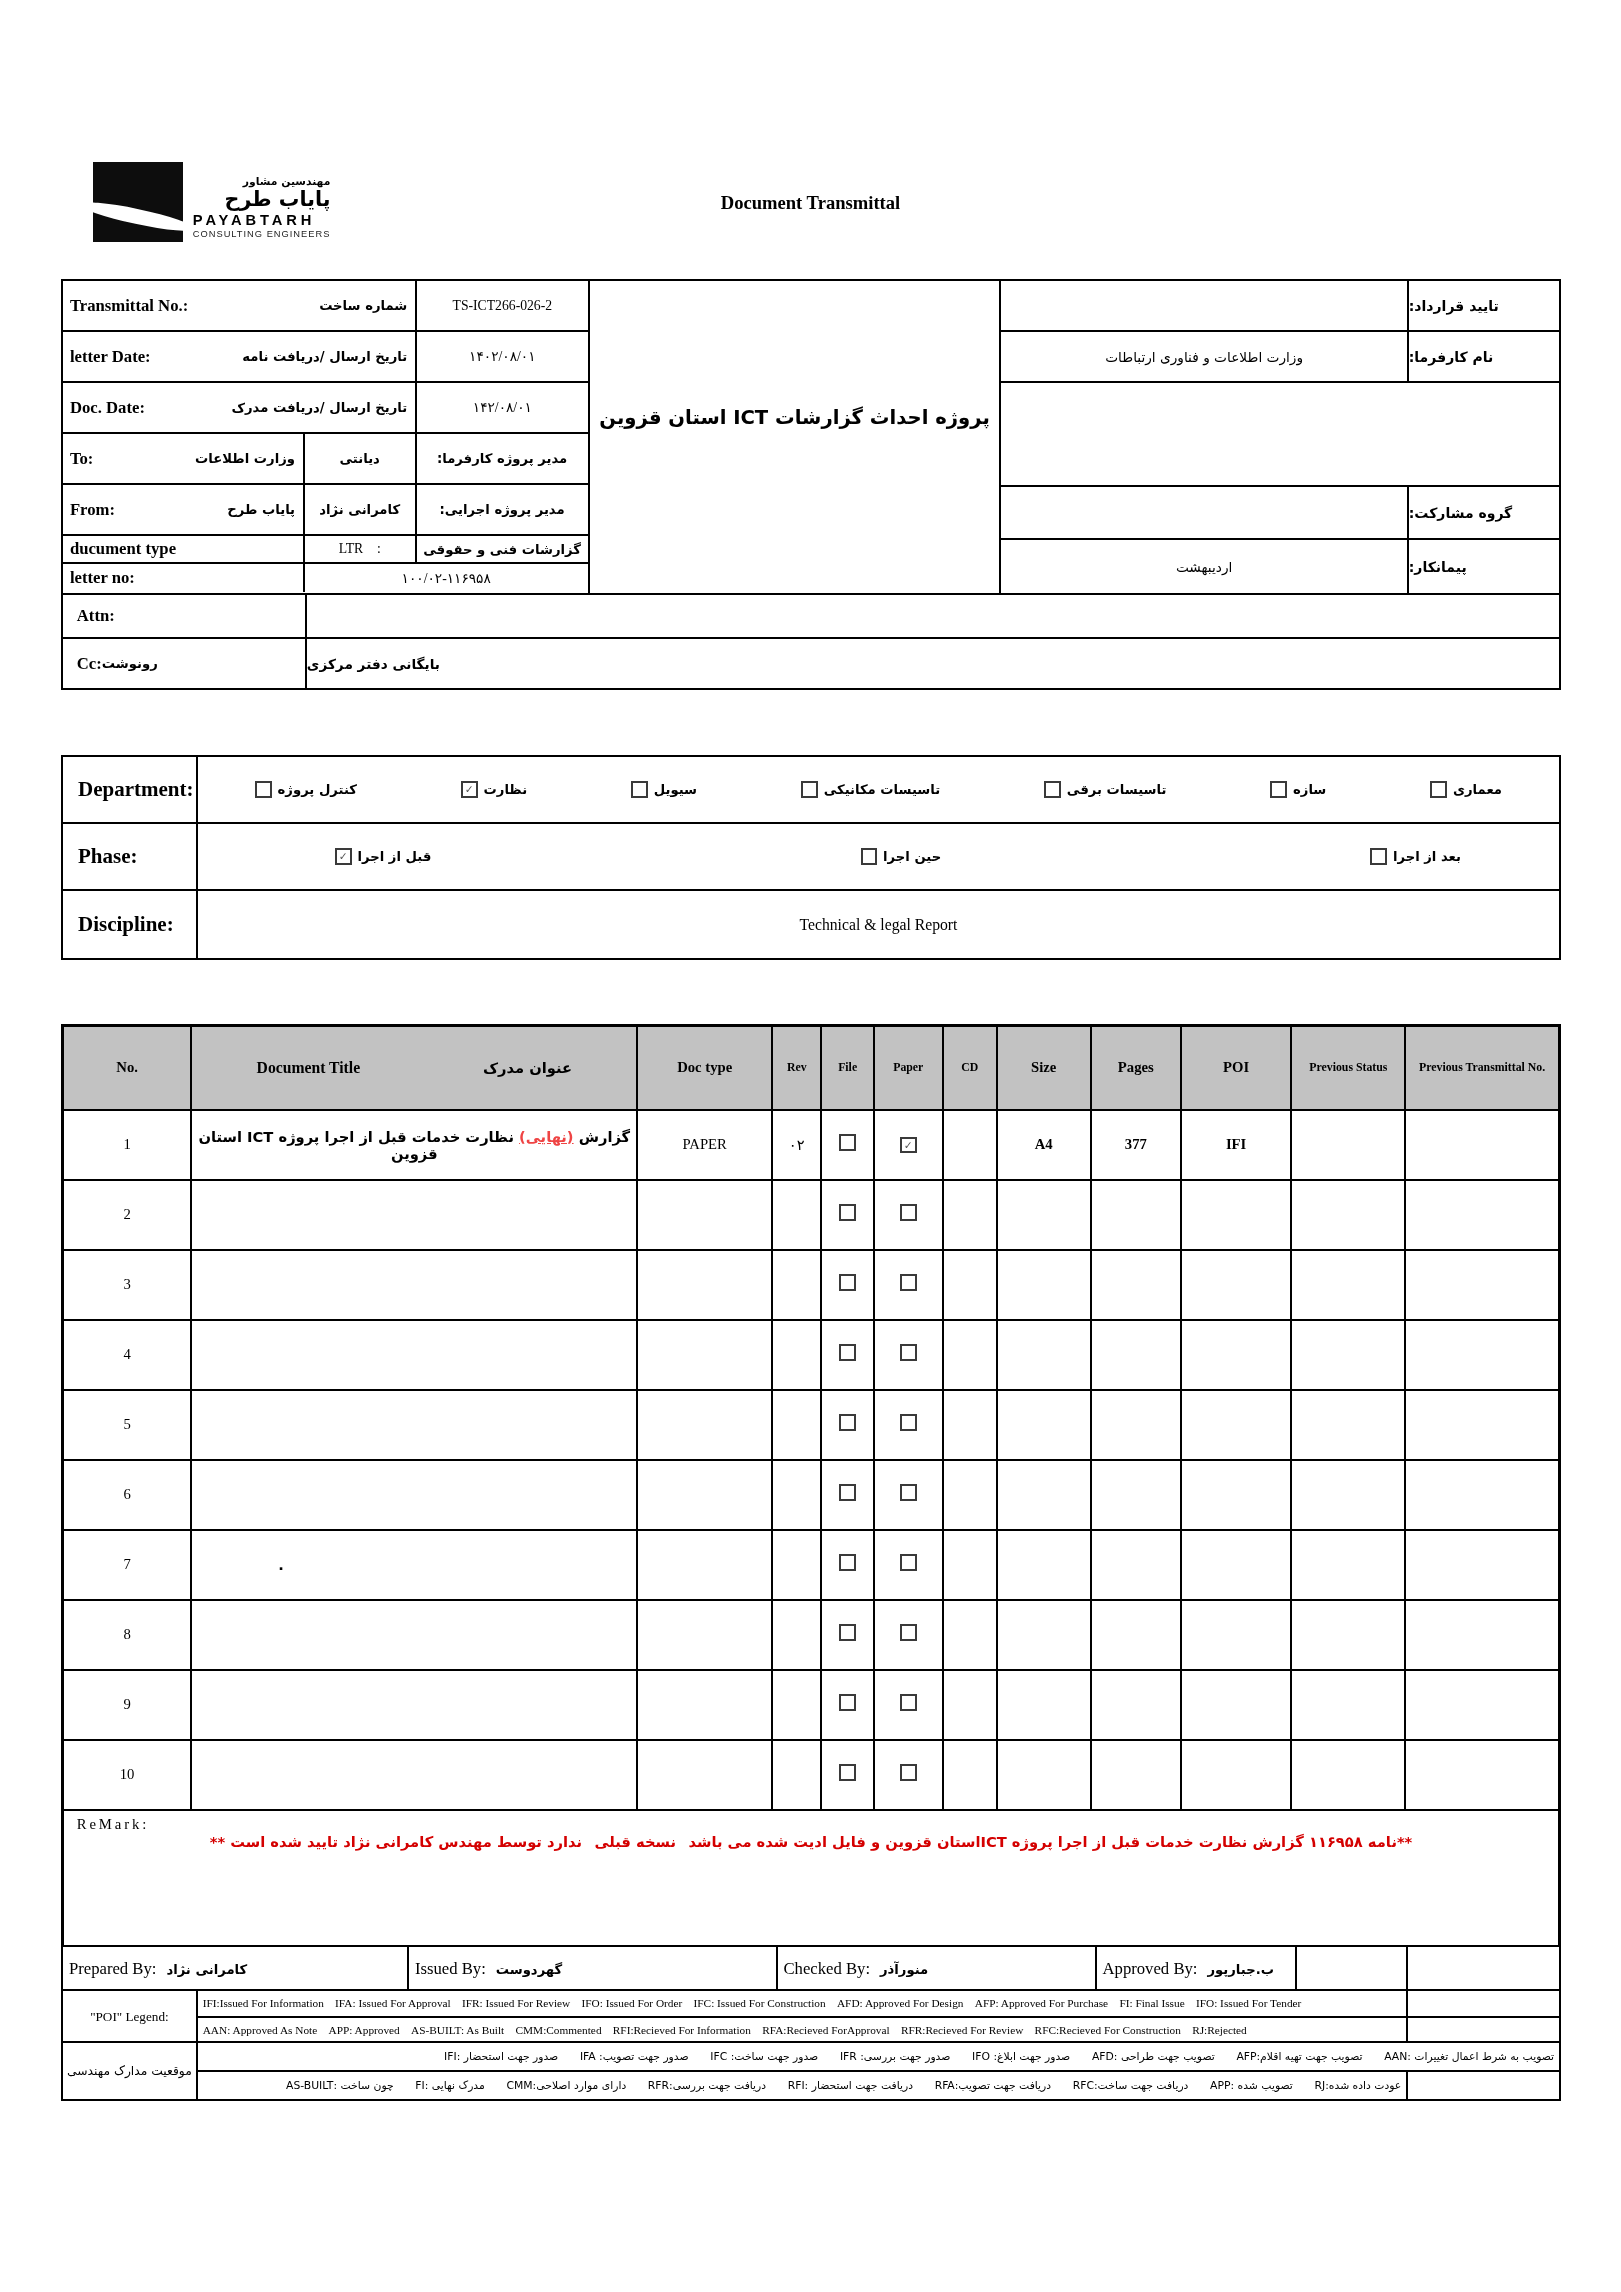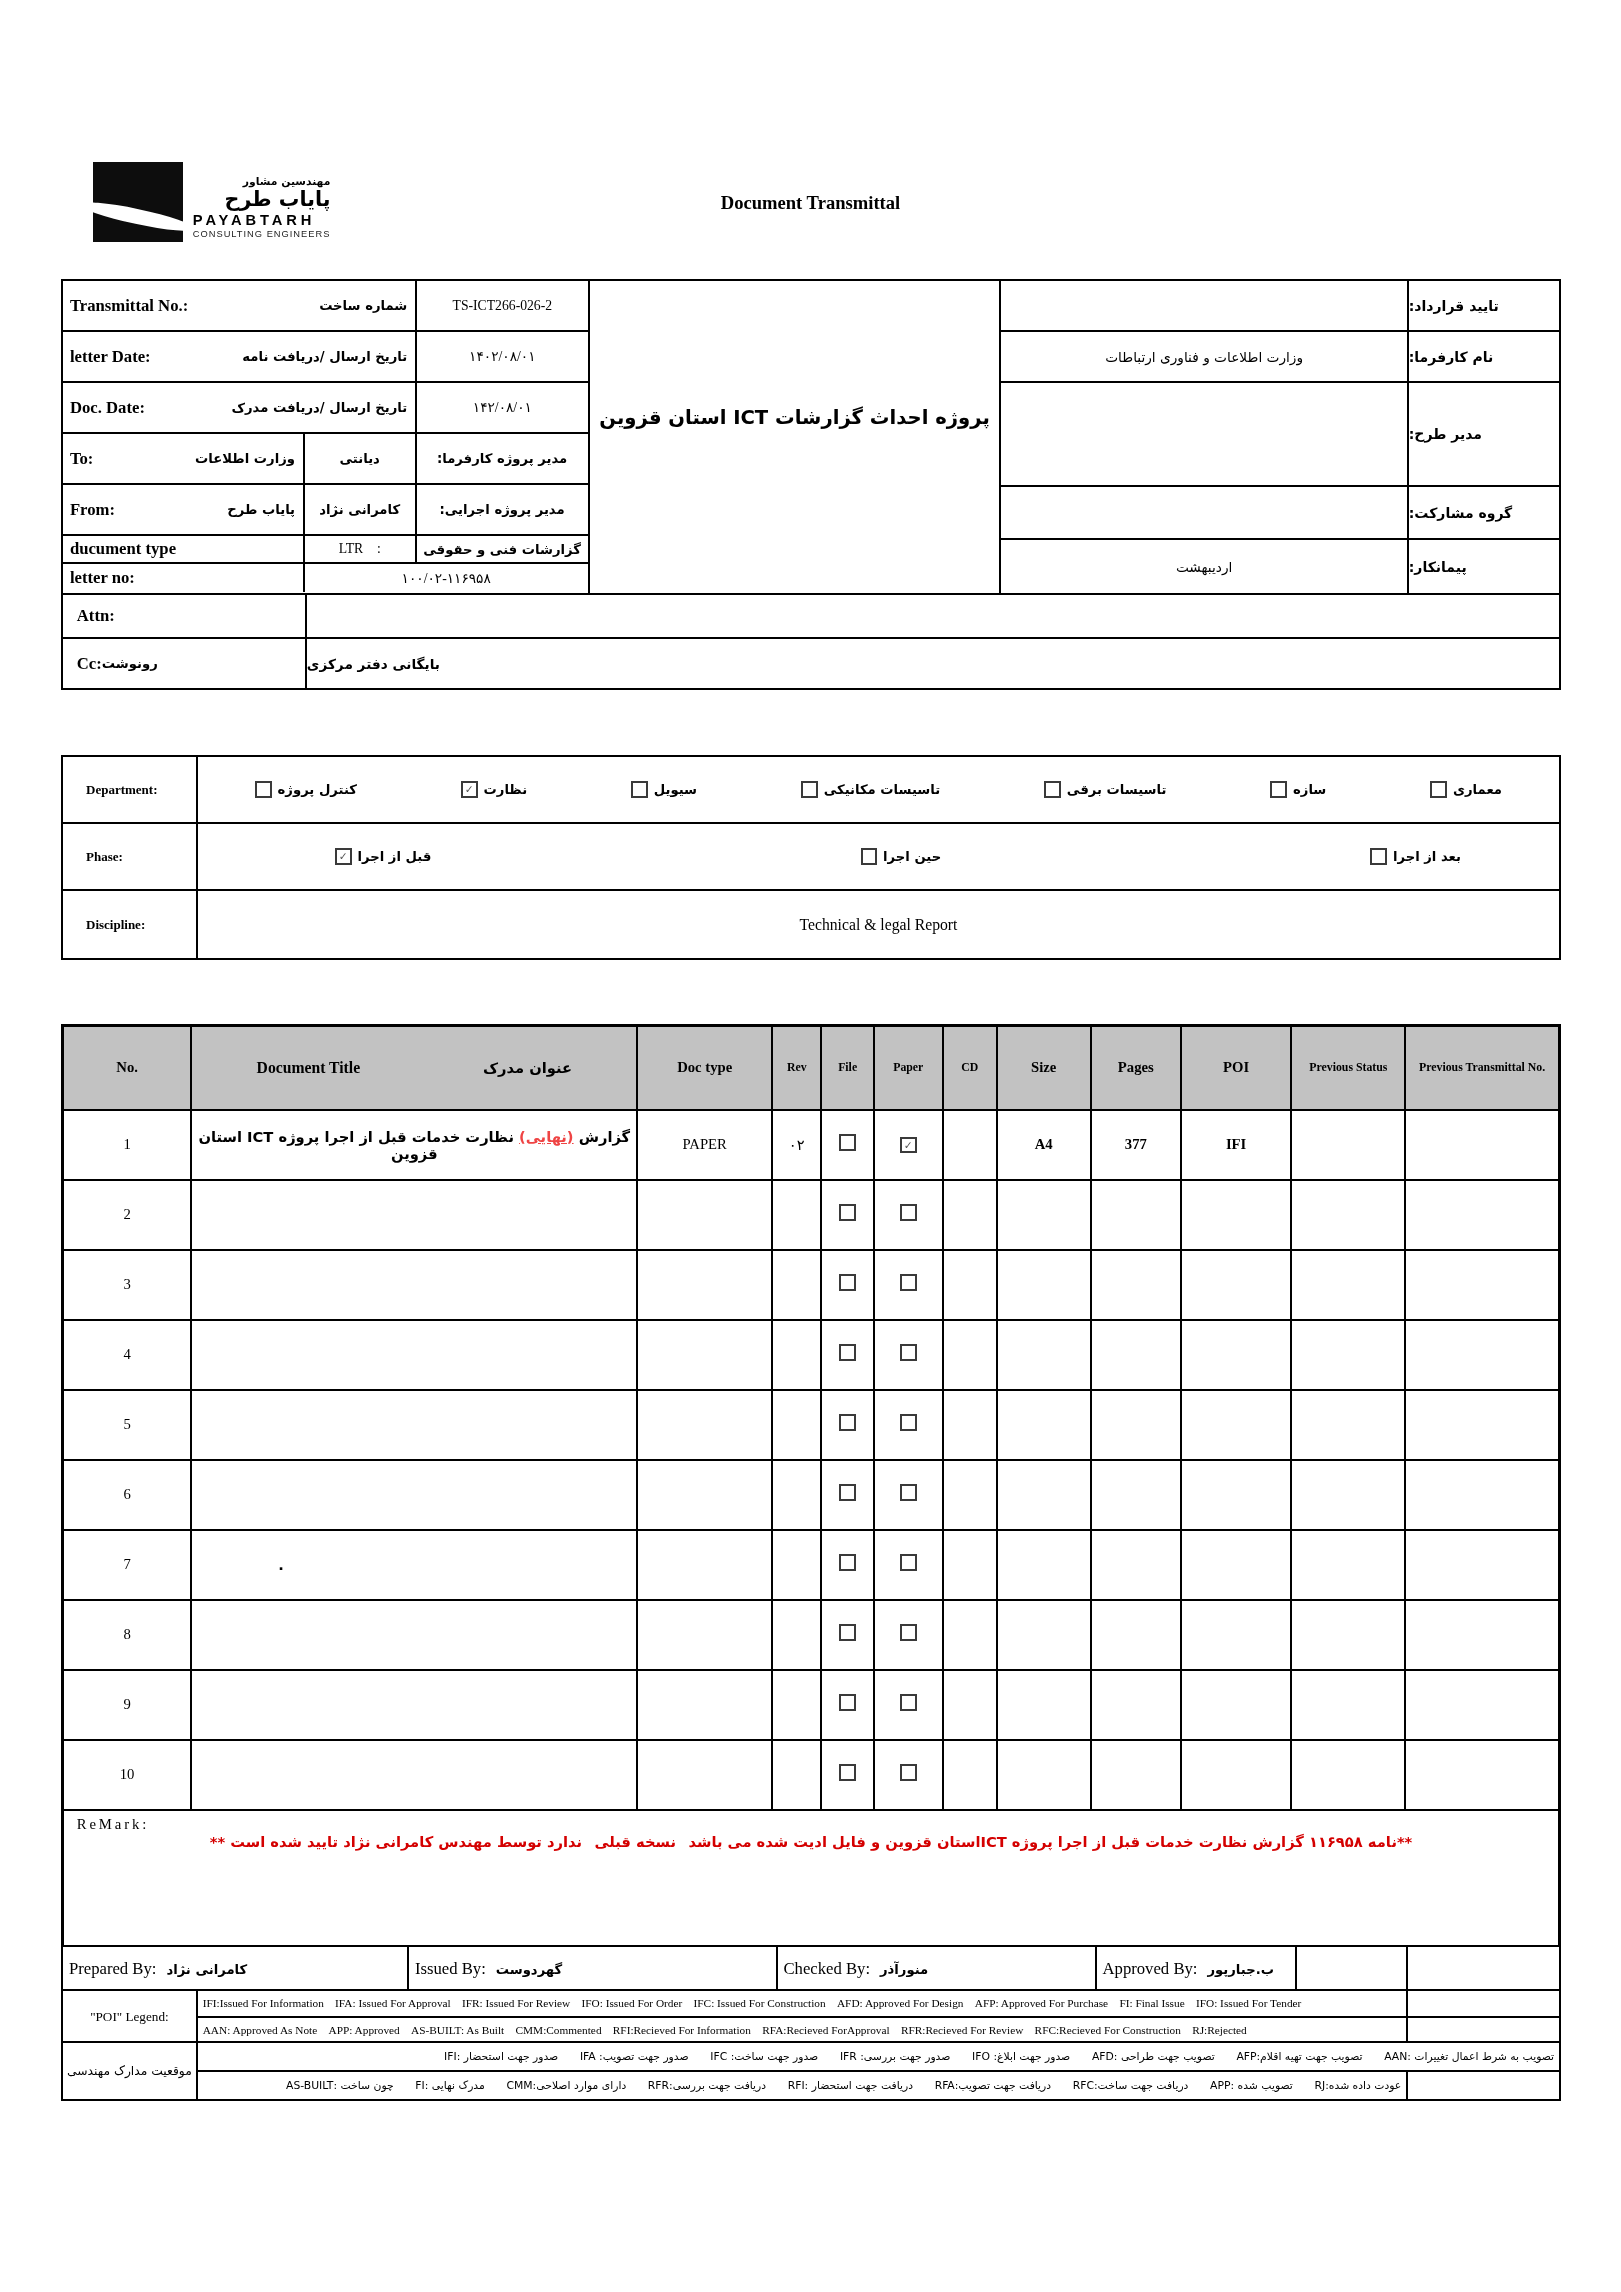--- a/index.html
+++ b/index.html
@@ -189,7 +189,6 @@
         </div>
         <div class="irow h106">
           <div class="cell rv fa"></div>
-          <div class="cell rl fa">مدیر طرح:</div>
         </div>
         <div class="irow h54">
           <div class="cell rv fa"></div>

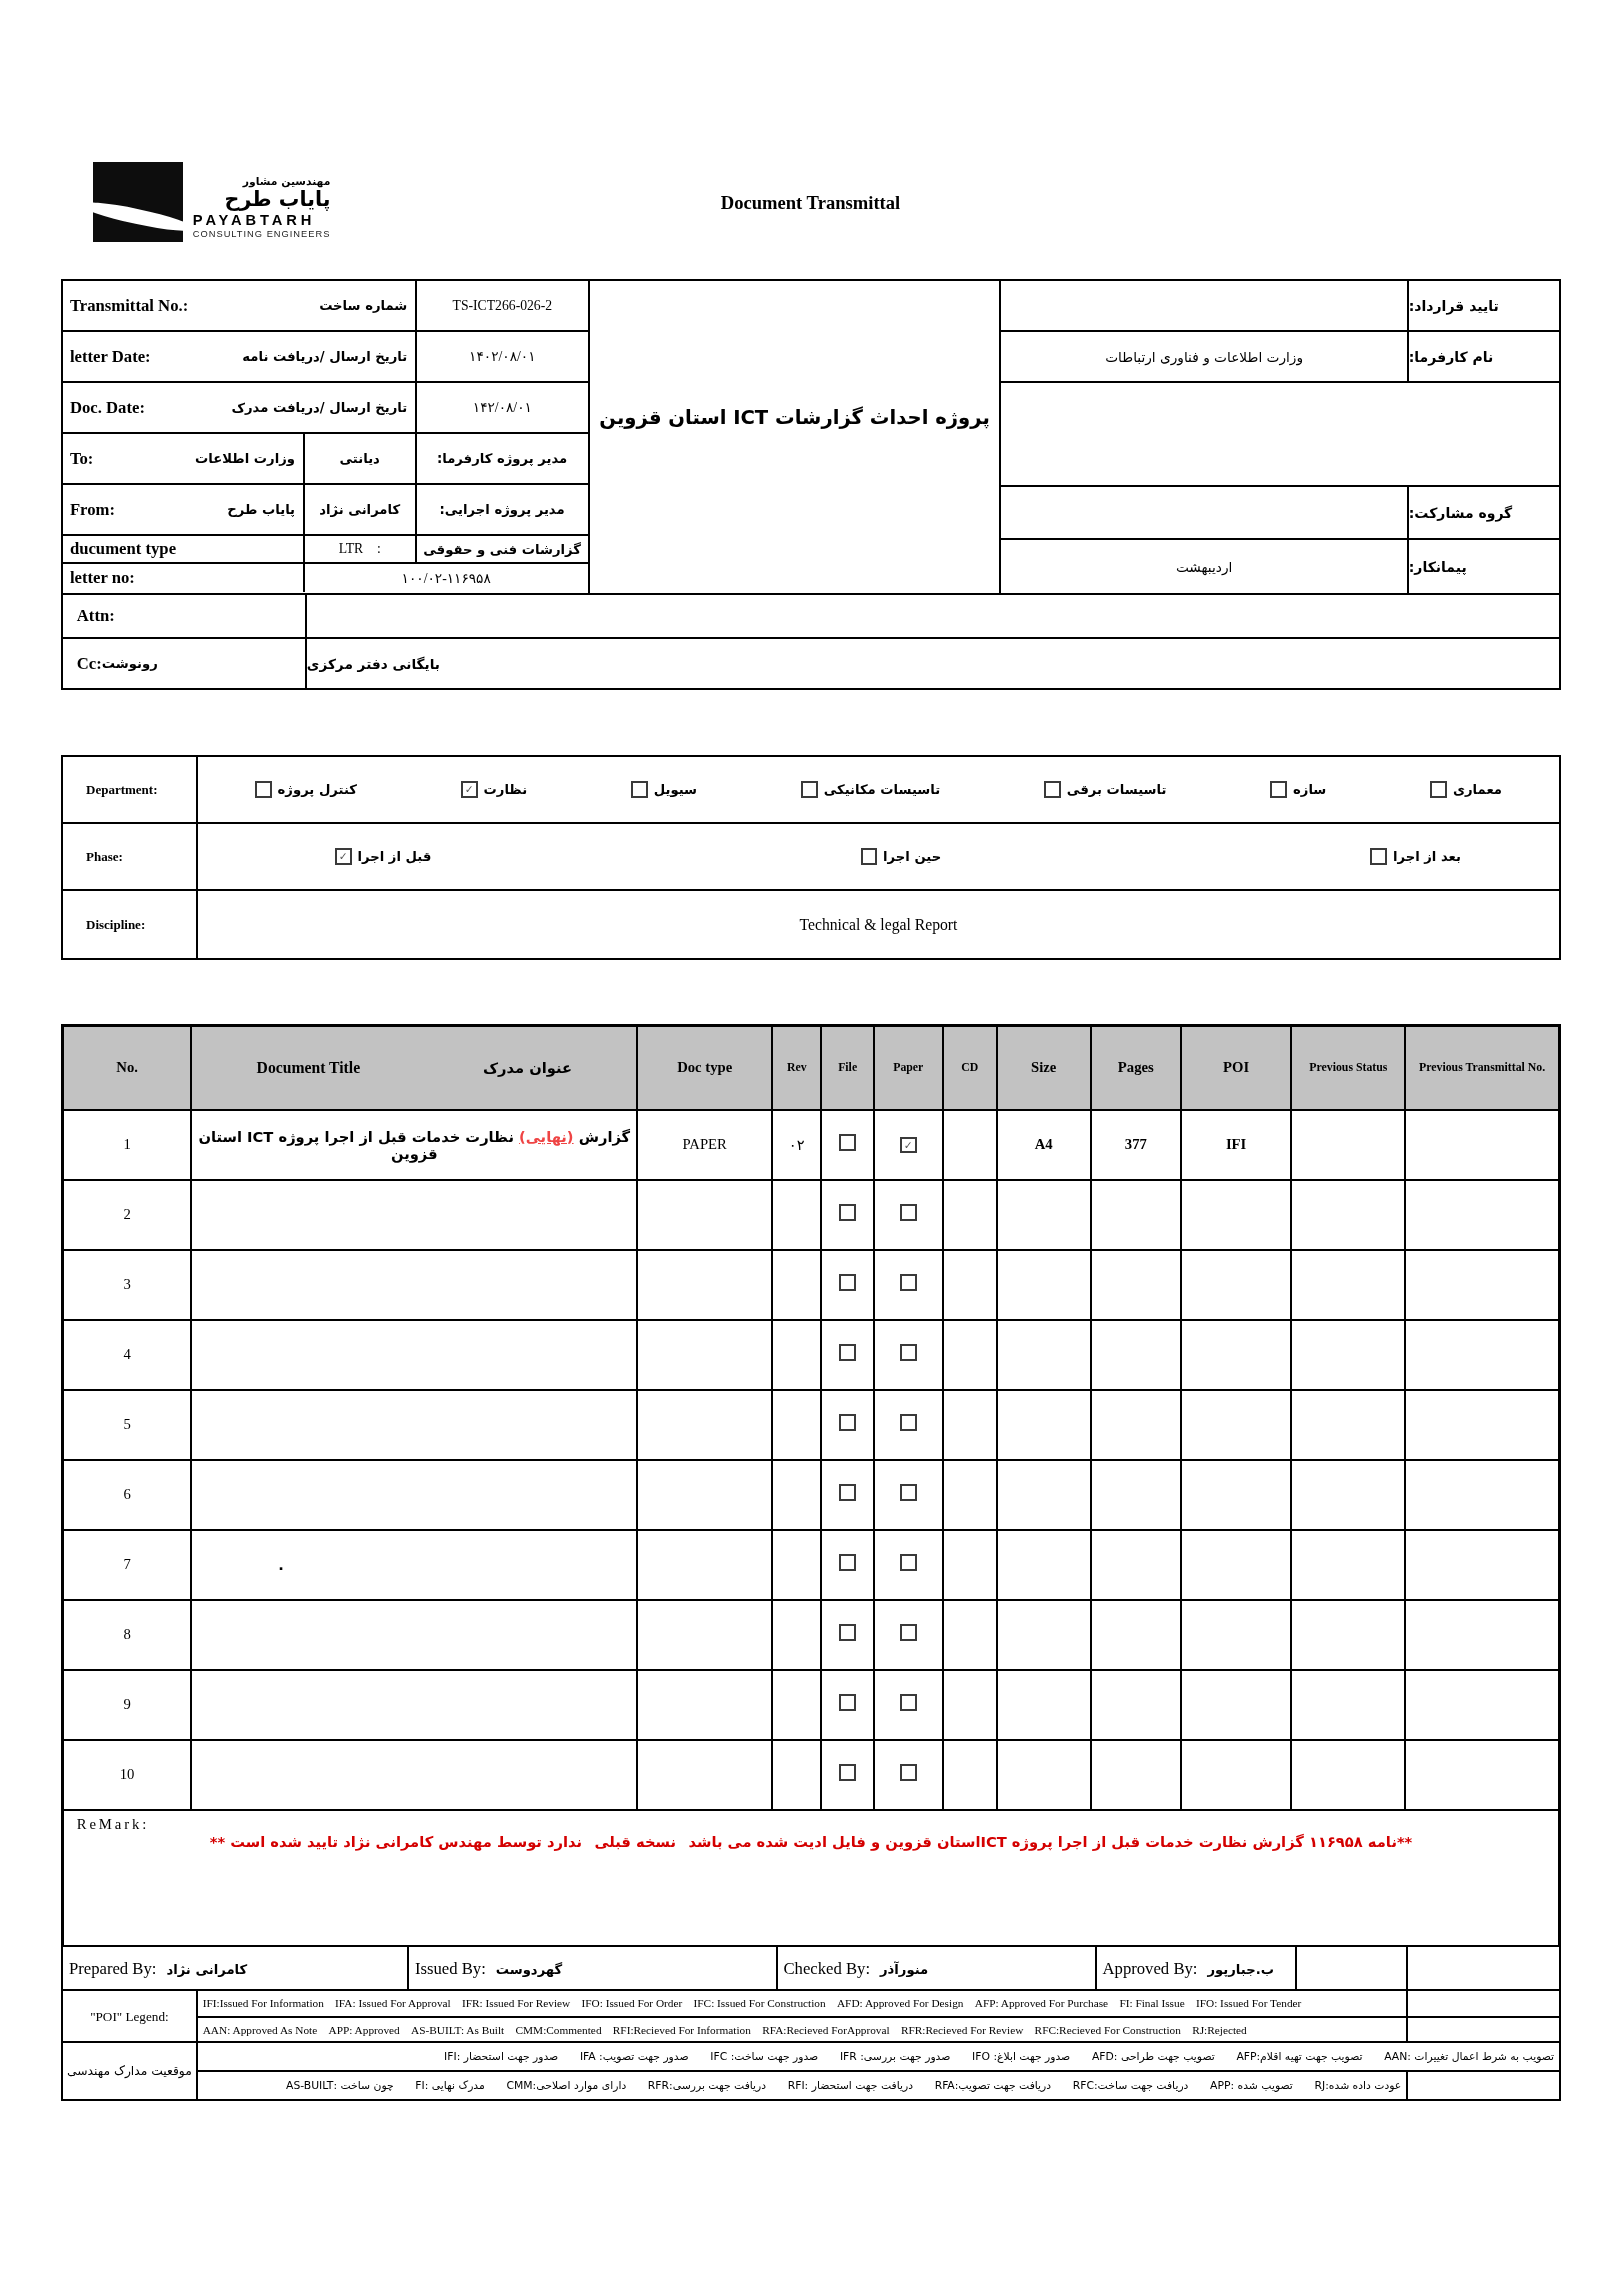--- a/index.html
+++ b/index.html
@@ -57,7 +57,7 @@
   .crow{display:flex;height:67px;border-bottom:2px solid #000;box-sizing:border-box;}
   .crow:last-child{border-bottom:none;}
   .clab{width:9.02%;border-right:2px solid #000;box-sizing:border-box;display:flex;
-        align-items:center;padding-left:23px;font-size:13px;font-weight:bold;}
+        align-items:center;padding-left:15px;font-size:21px;font-weight:bold;}
   .copt{flex:1;display:flex;align-items:center;direction:rtl;justify-content:space-between;
         padding:0 57px 0 57px;box-sizing:border-box;}
   .copt.phase{padding:0 98px 0 137px;}

